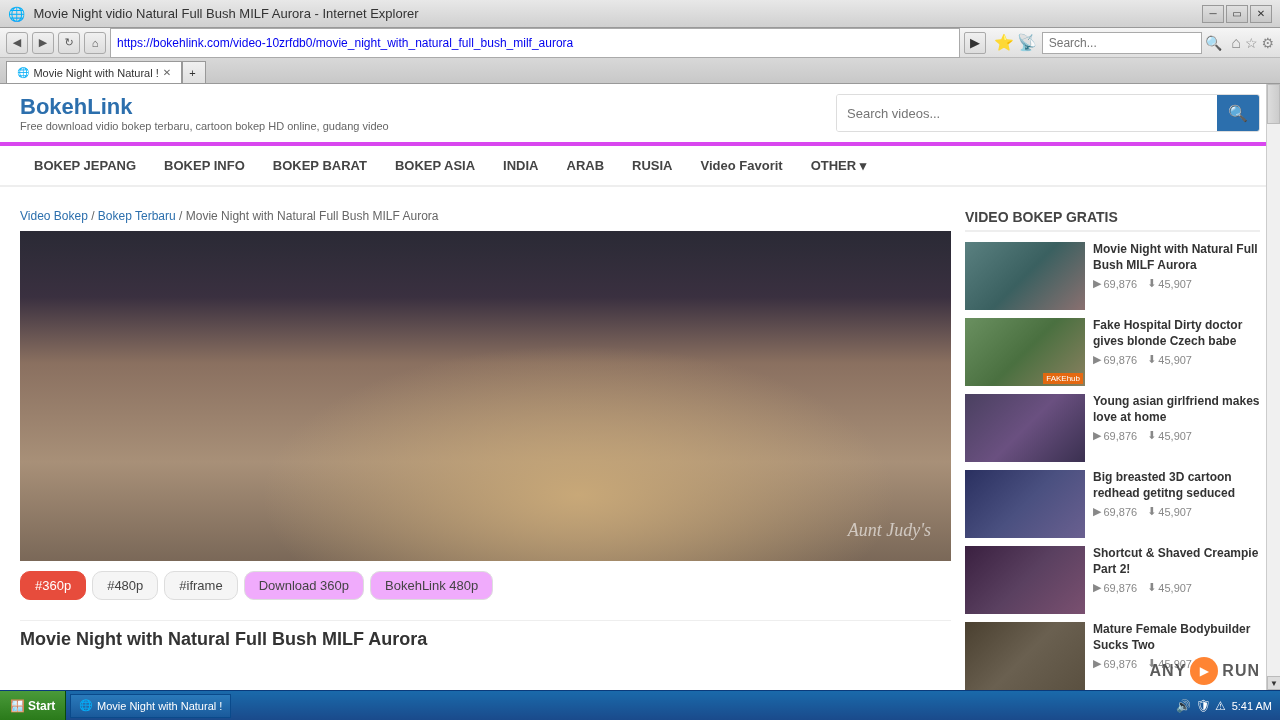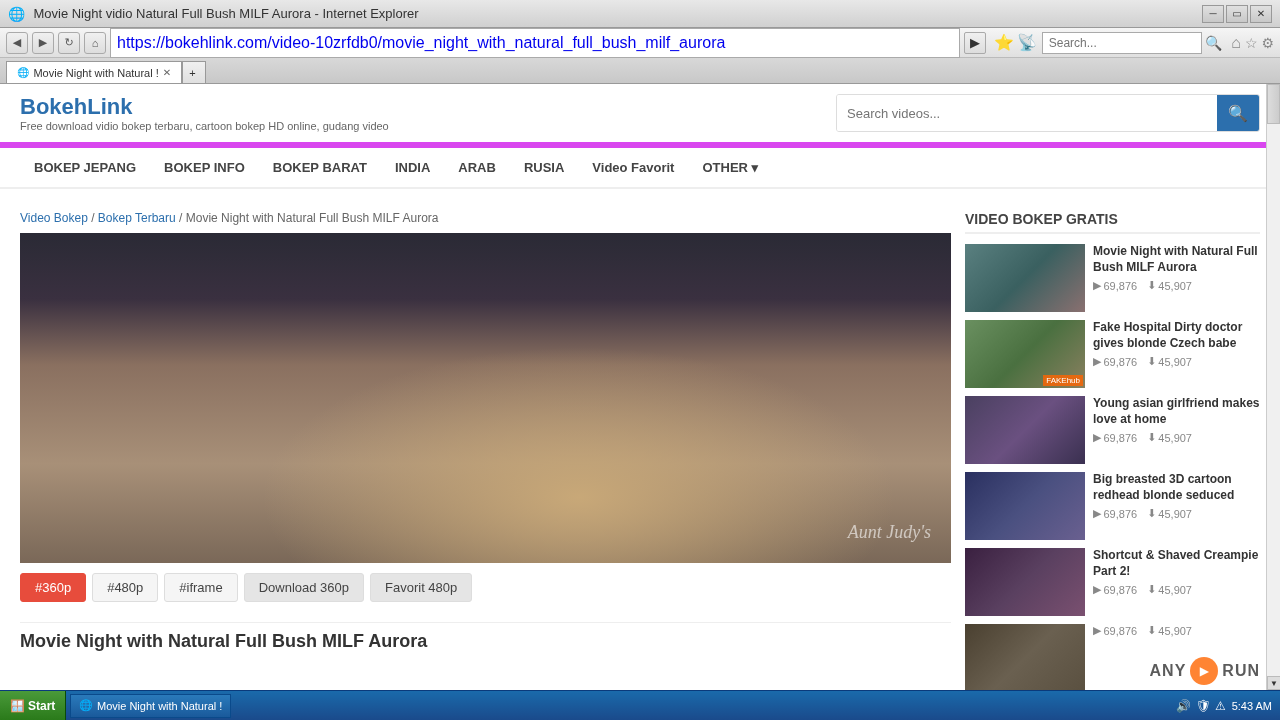--- a/index.html
+++ b/index.html
@@ -38,7 +38,7 @@
     }
     .address-bar {
       flex: 1; height: 30px; border: 1px solid #aaa; padding: 14px 6px;
-      font-size: 16px; color: #00e; background: #fff;
+      font-size: 12px; color: #00e; background: #fff;
     }
     .go-btn {
       width: 22px; height: 22px; background: linear-gradient(to bottom, #f0f0f0, #ddd);

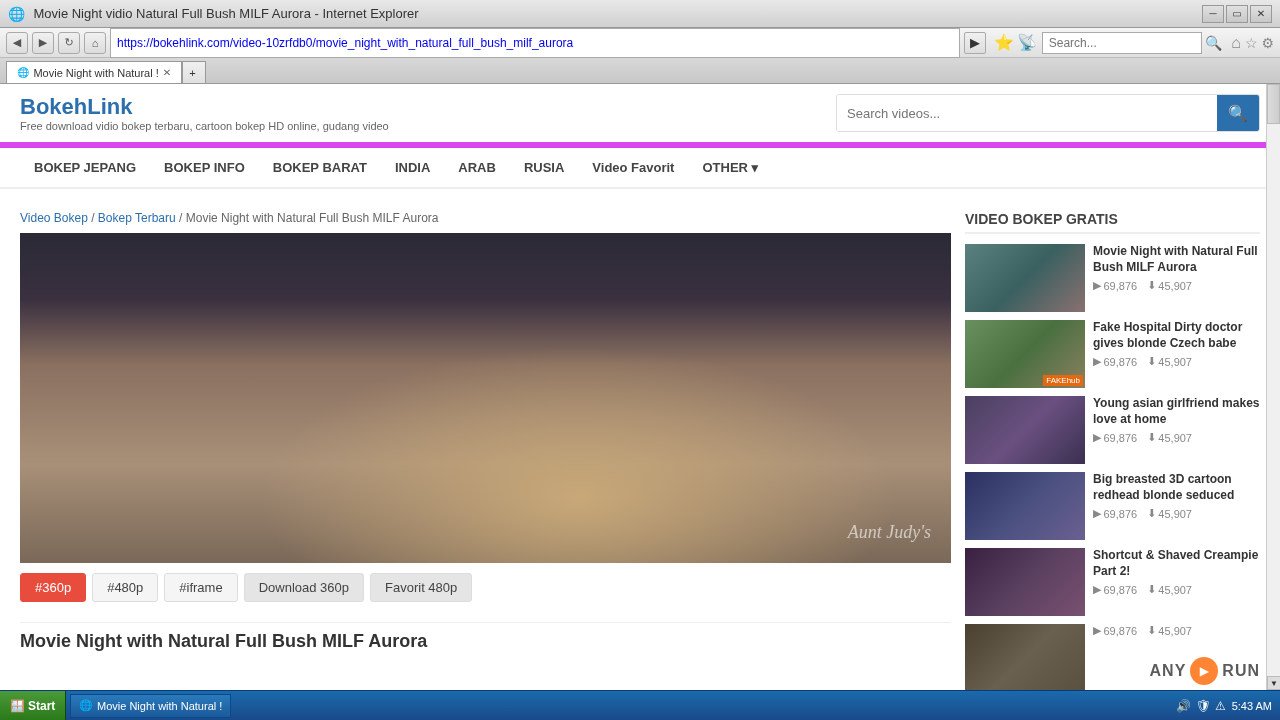--- a/index.html
+++ b/index.html
@@ -76,7 +76,7 @@
       display: flex;
       align-items: center;
       justify-content: space-between;
-      border-bottom: 6px solid #d946ef;
+      border-bottom: 4px solid #d946ef;
     }
     .site-logo { color: #2c6fad; font-size: 22px; font-weight: bold; text-decoration: none; }
     .site-tagline { font-size: 11px; color: #666; }

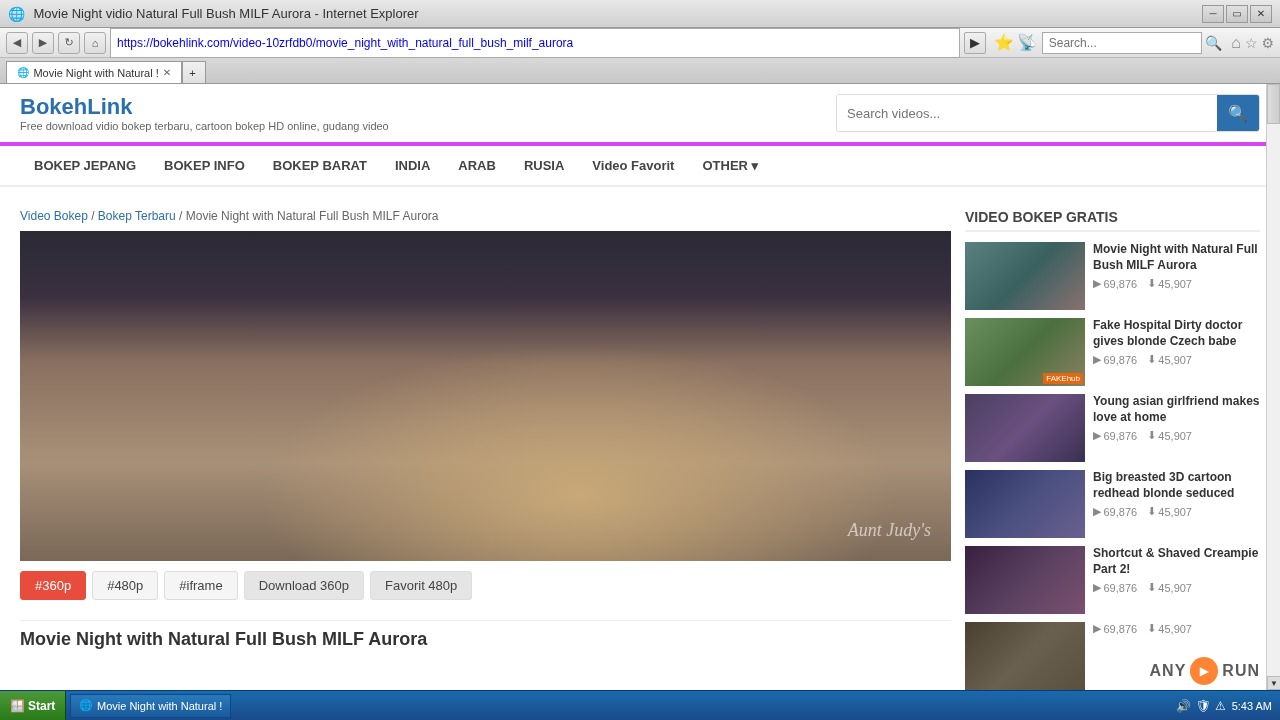--- a/index.html
+++ b/index.html
@@ -288,6 +288,7 @@
     <a class="nav-item">BOKEP JEPANG</a>
     <a class="nav-item">BOKEP INFO</a>
     <a class="nav-item">BOKEP BARAT</a>
+    <a class="nav-item">BOKEP ASIA</a>
     <a class="nav-item">INDIA</a>
     <a class="nav-item">ARAB</a>
     <a class="nav-item">RUSIA</a>

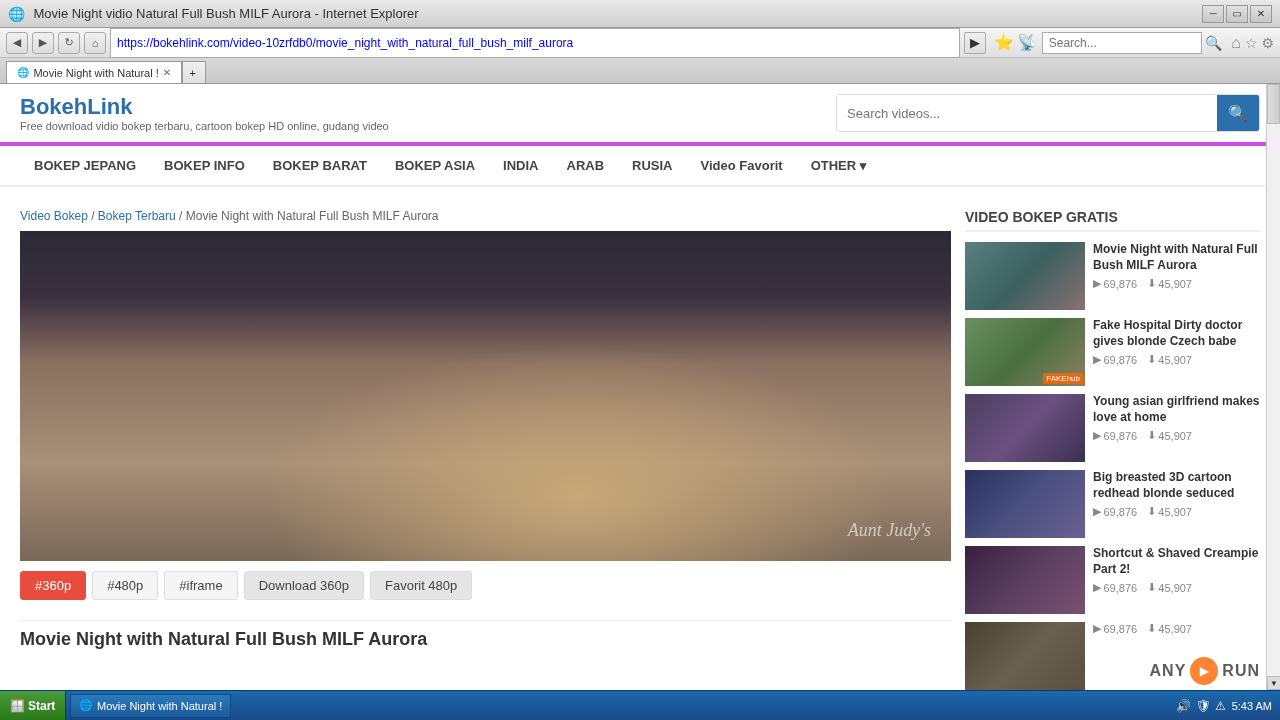--- a/index.html
+++ b/index.html
@@ -366,7 +366,7 @@
       <div class="related-item">
         <div class="related-thumb thumb-4"></div>
         <div class="related-info">
-          <div class="related-title">Big breasted 3D cartoon redhead blonde seduced</div>
+          <div class="related-title">Big breasted 3D cartoon redhead getitng seduced</div>
           <div class="related-stats">
             <span class="stat">▶ <span>69,876</span></span>
             <span class="stat">⬇ <span>45,907</span></span>

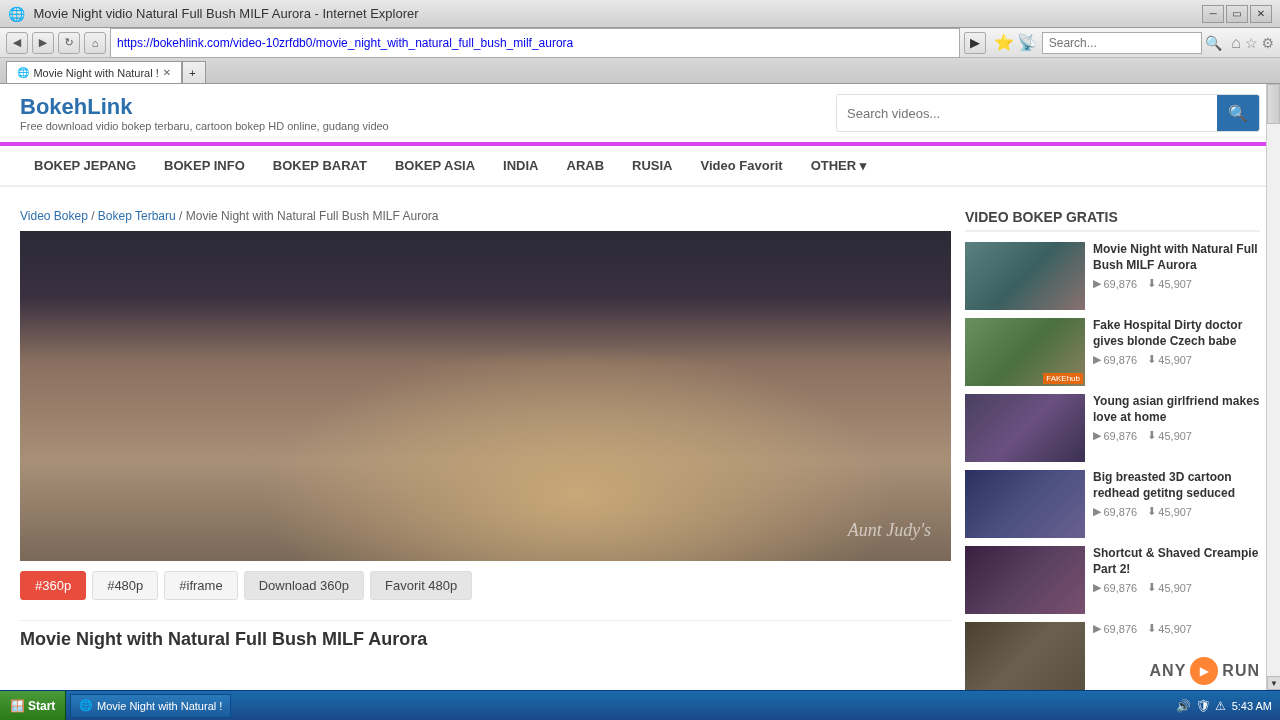--- a/index.html
+++ b/index.html
@@ -142,7 +142,7 @@
       display: flex; gap: 6px; padding: 10px 0;
     }
     .ctrl-btn {
-      padding: 6px 14px; border: 1px solid #ddd; border-radius: 3px;
+      padding: 6px 14px; border: 1px solid #ddd; border-radius: 10px;
       cursor: pointer; font-size: 13px; background: #f5f5f5; color: #444;
     }
     .ctrl-btn.active { background: #e74c3c; color: #fff; border-color: #e74c3c; }

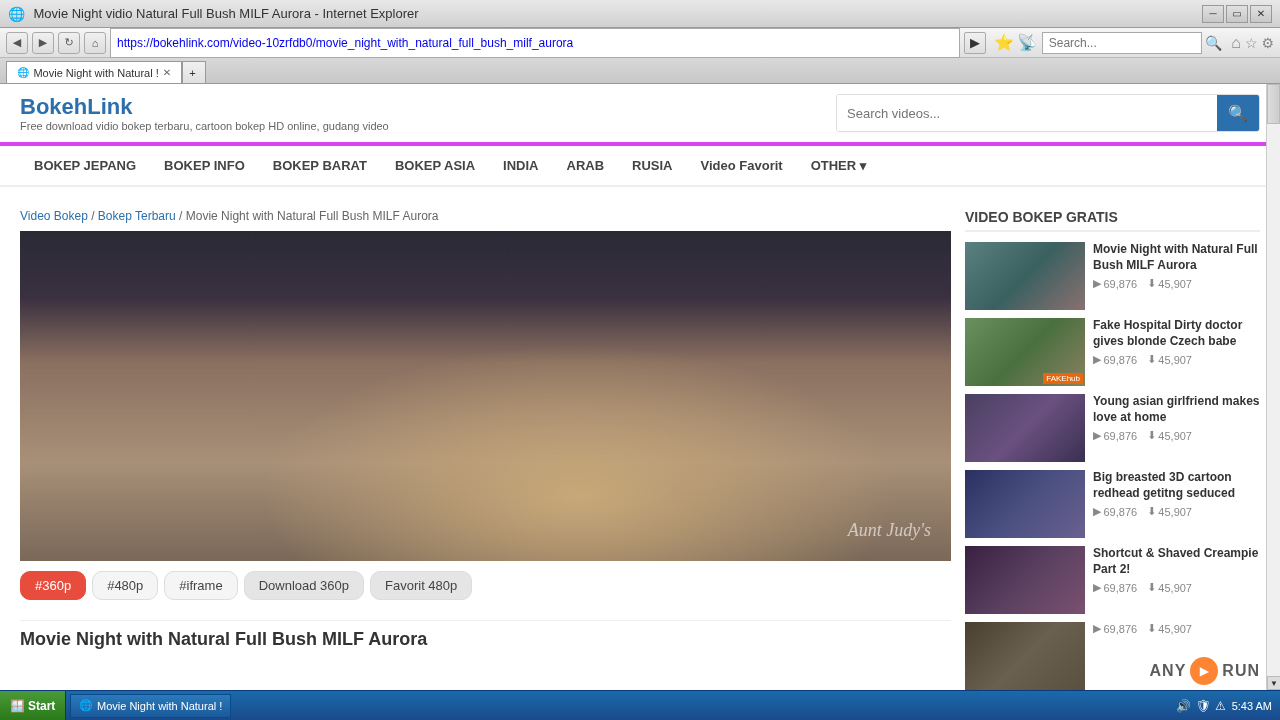--- a/index.html
+++ b/index.html
@@ -146,7 +146,7 @@
       cursor: pointer; font-size: 13px; background: #f5f5f5; color: #444;
     }
     .ctrl-btn.active { background: #e74c3c; color: #fff; border-color: #e74c3c; }
-    .ctrl-btn.download { background: #e5e5e5; border: 1px solid #ddd; }
+    .ctrl-btn.download { background: #f0abfc; border: 1px solid #ddd; }
 
     .video-title-main {
       font-size: 18px; font-weight: bold; color: #333; margin: 10px 0 5px;

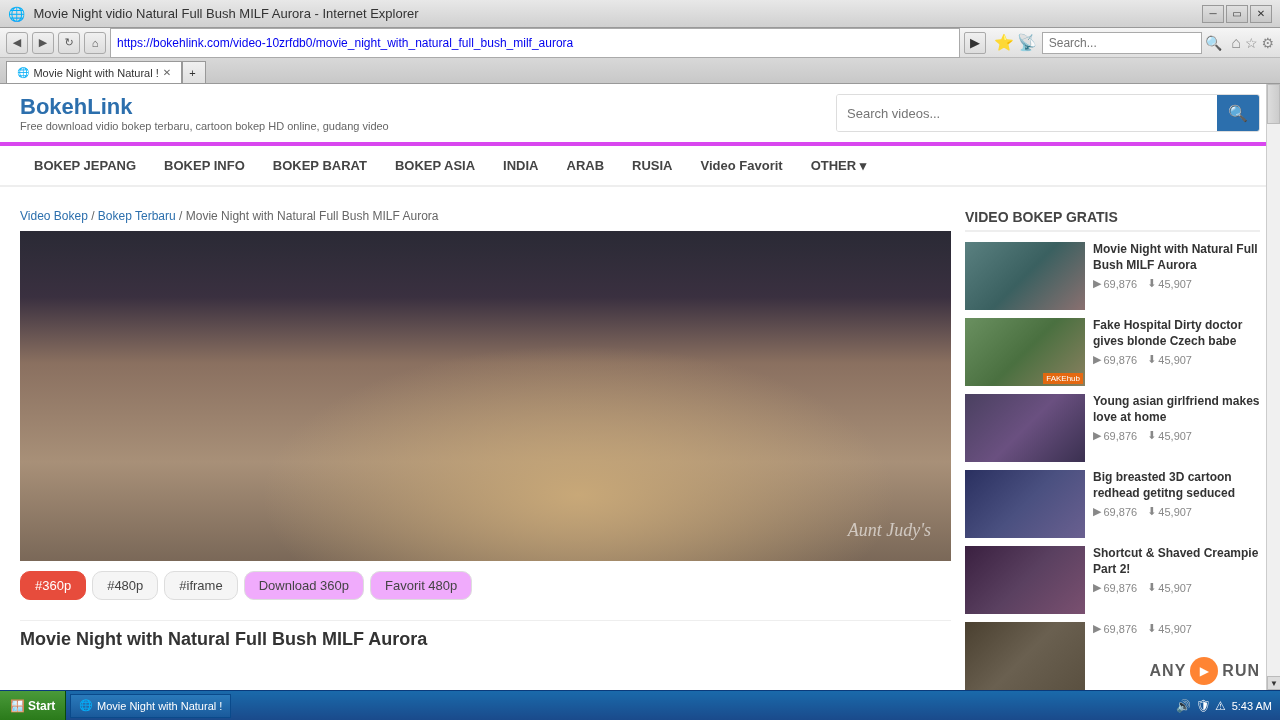--- a/index.html
+++ b/index.html
@@ -319,7 +319,7 @@
         <button class="ctrl-btn">#480p</button>
         <button class="ctrl-btn">#iframe</button>
         <button class="ctrl-btn download">Download 360p</button>
-        <button class="ctrl-btn download">Favorit 480p</button>
+        <button class="ctrl-btn download">BokehLink 480p</button>
       </div>
 
       <div class="video-title-main">Movie Night with Natural Full Bush MILF Aurora</div>

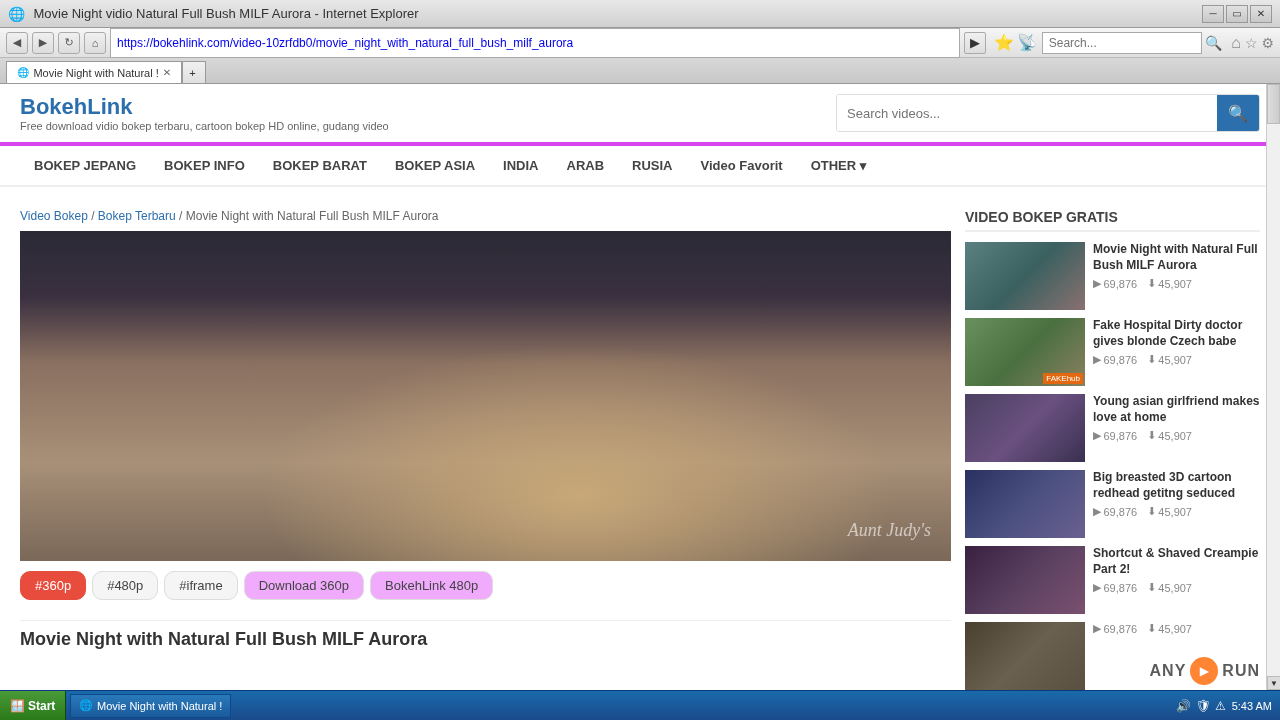--- a/index.html
+++ b/index.html
@@ -388,6 +388,7 @@
       <div class="related-item">
         <div class="related-thumb thumb-6"></div>
         <div class="related-info">
+          <div class="related-title">Mature Female Bodybuilder Sucks Two</div>
           <div class="related-stats">
             <span class="stat">▶ <span>69,876</span></span>
             <span class="stat">⬇ <span>45,907</span></span>

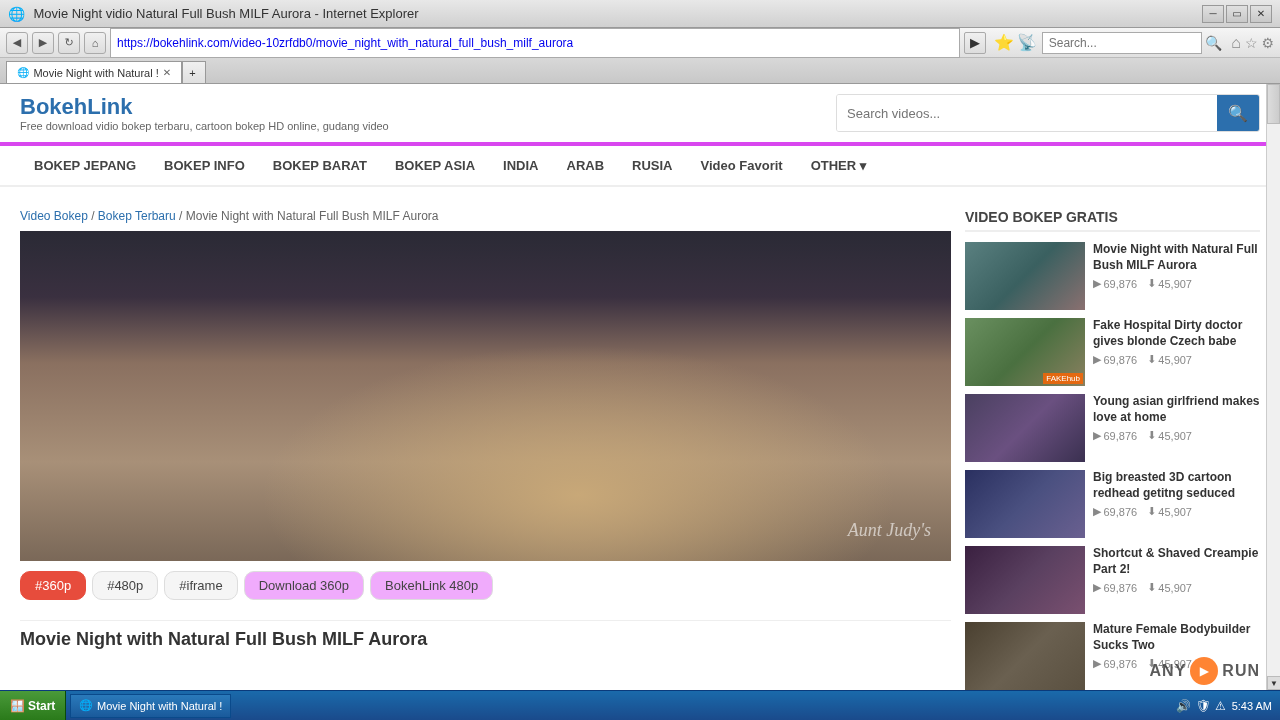--- a/index.html
+++ b/index.html
@@ -428,7 +428,7 @@
       <span style="font-size:12px;">🛡</span>
       <span style="font-size:12px;">⚠</span>
     </div>
-    <div class="clock">5:43 AM</div>
+    <div class="clock">5:41 AM</div>
   </div>
 </div>
 

